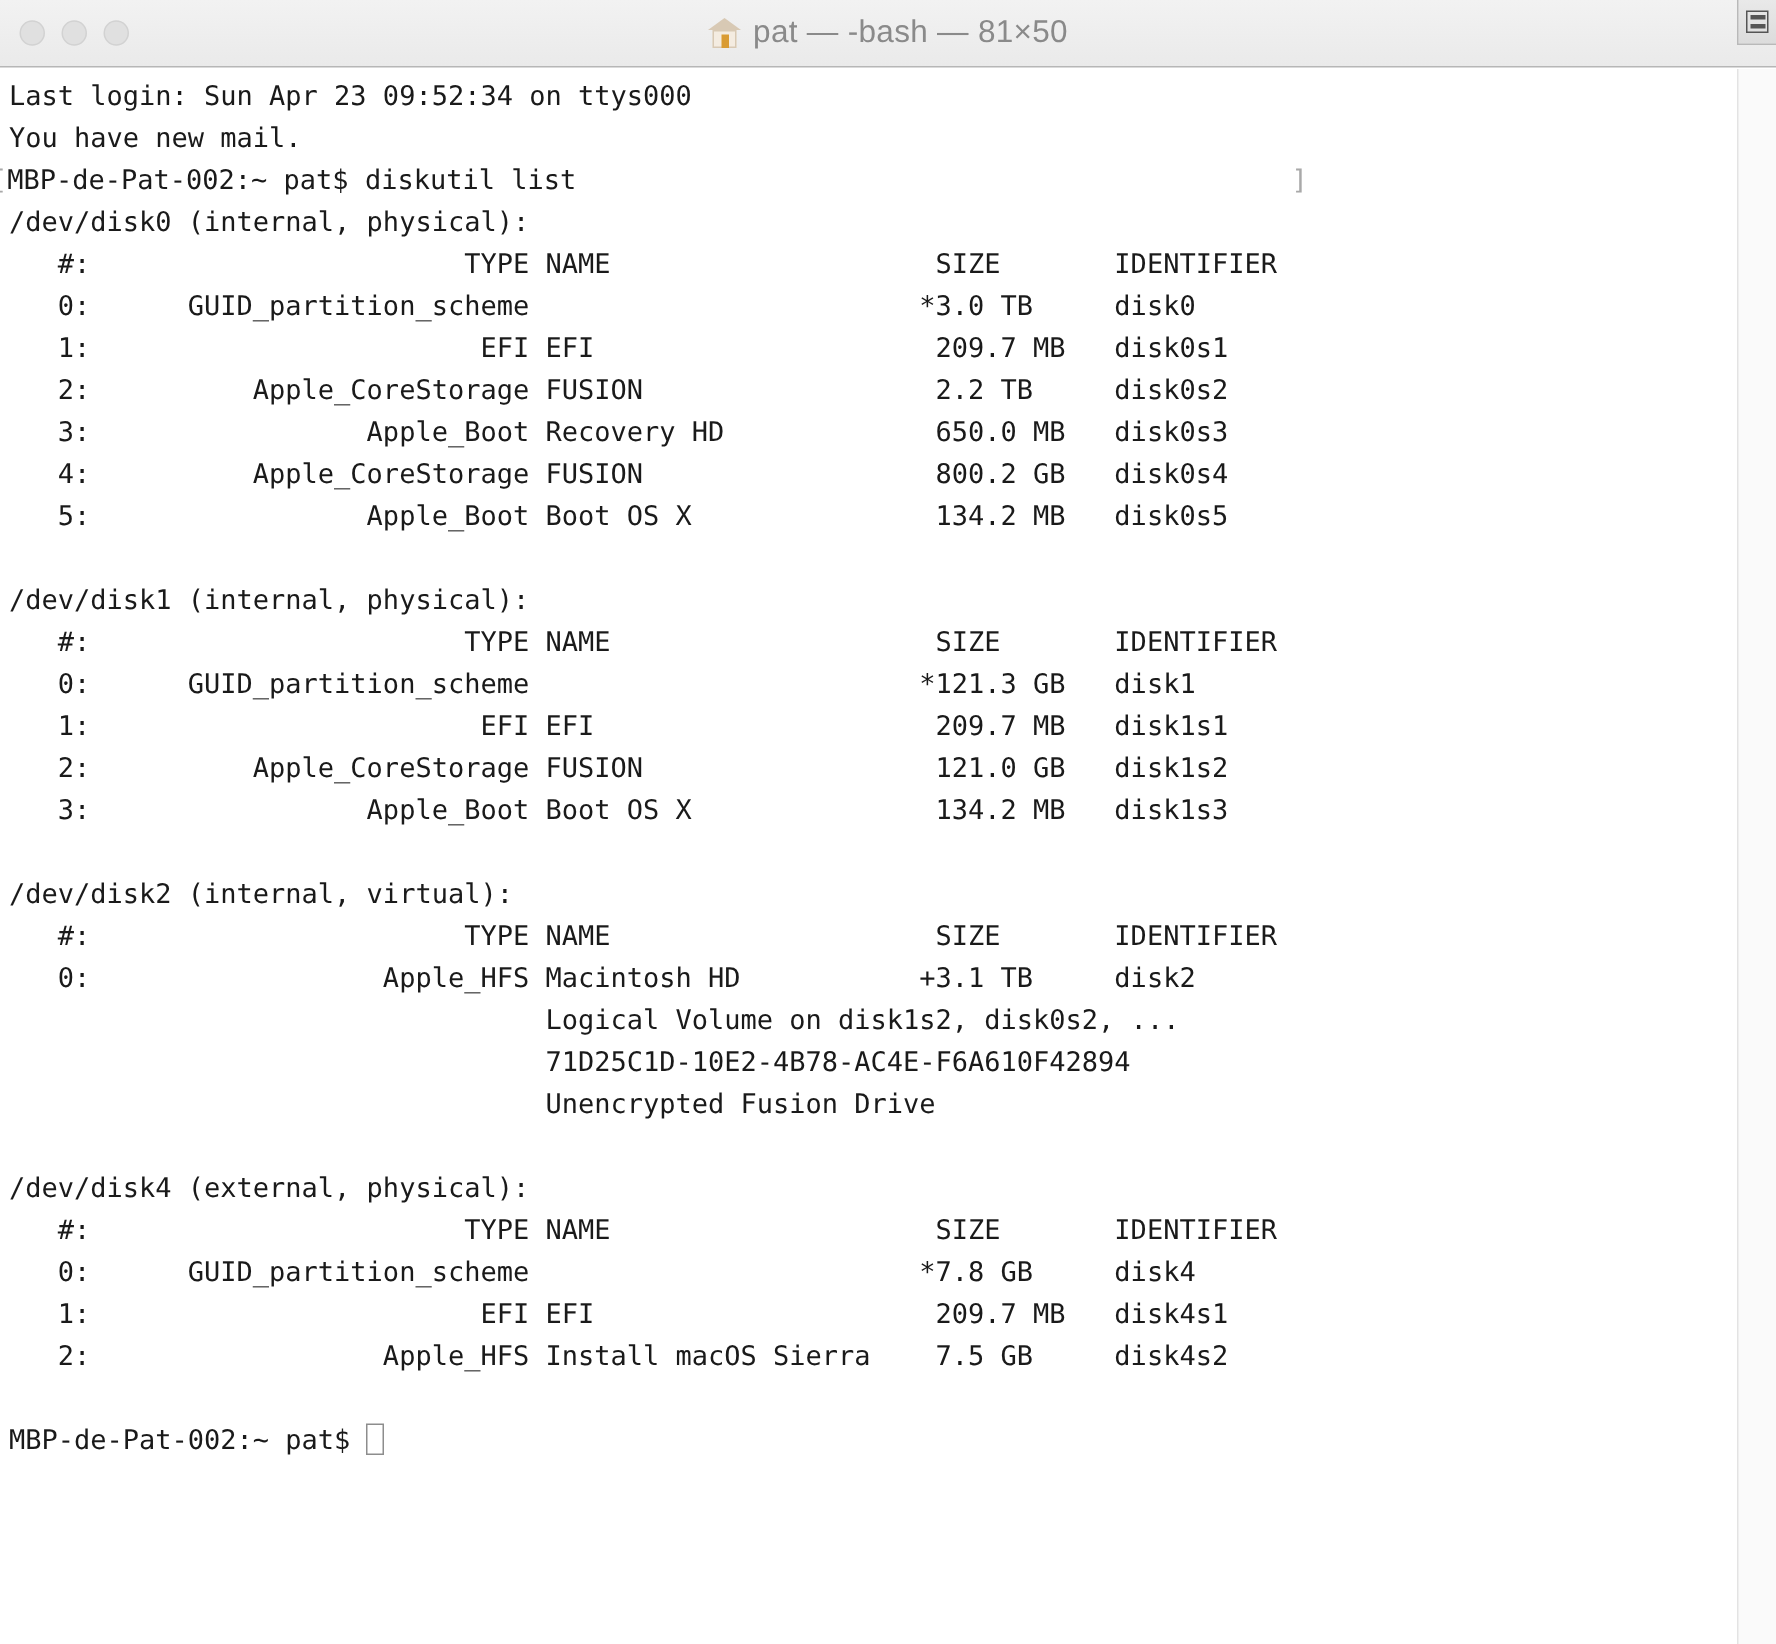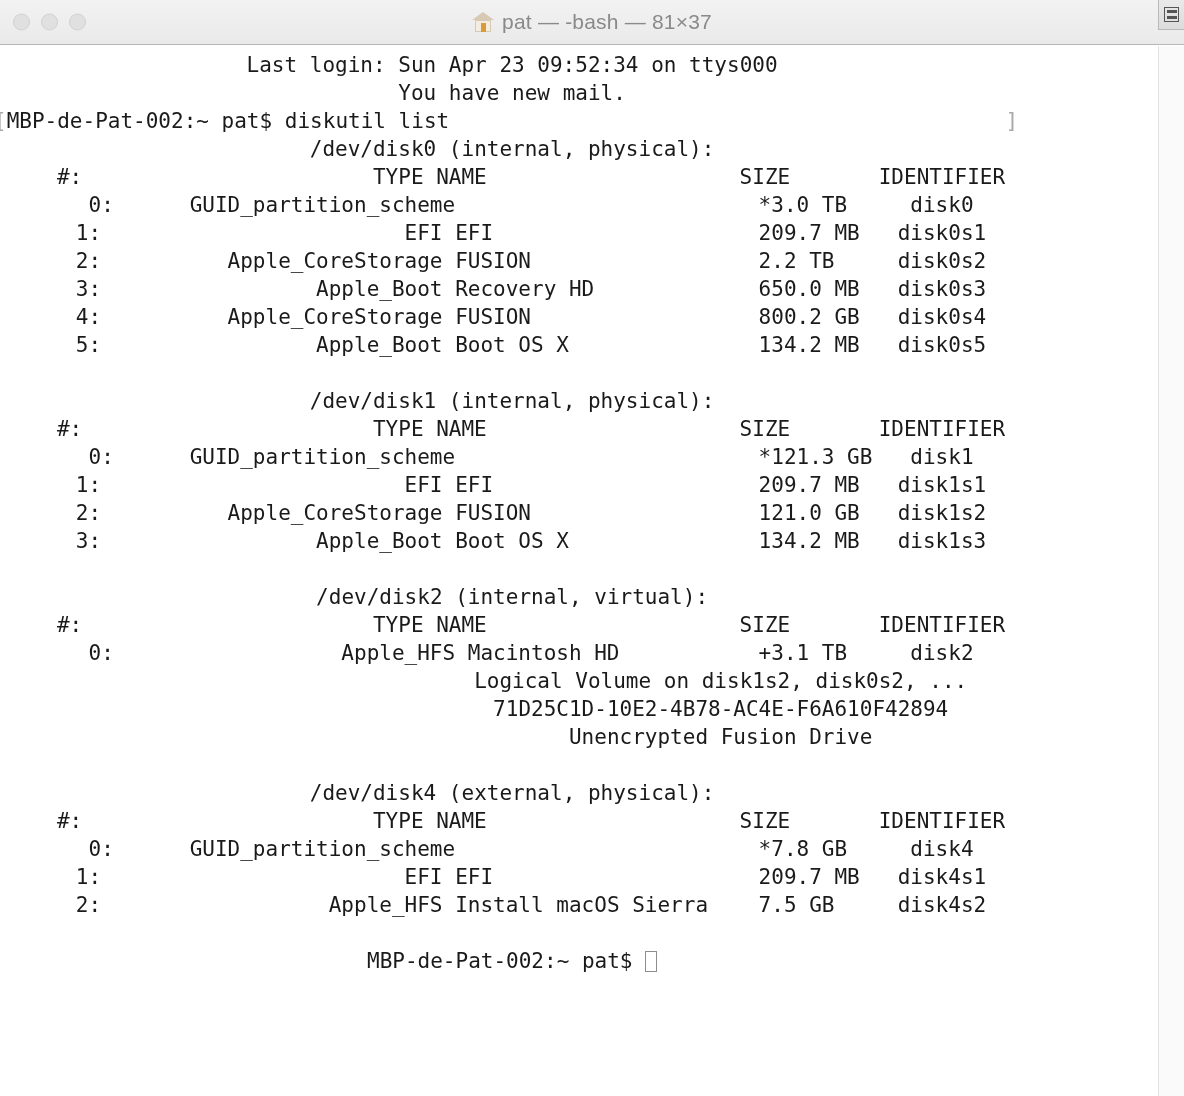--- a/index.html
+++ b/index.html
@@ -193,7 +193,7 @@
         <span class="body"></span>
         <span class="door"></span>
       </span>
-      <span>pat — -bash — 81×37</span>
+      <span>pat — -bash — 81×50</span>
     </div>
   </div>
 

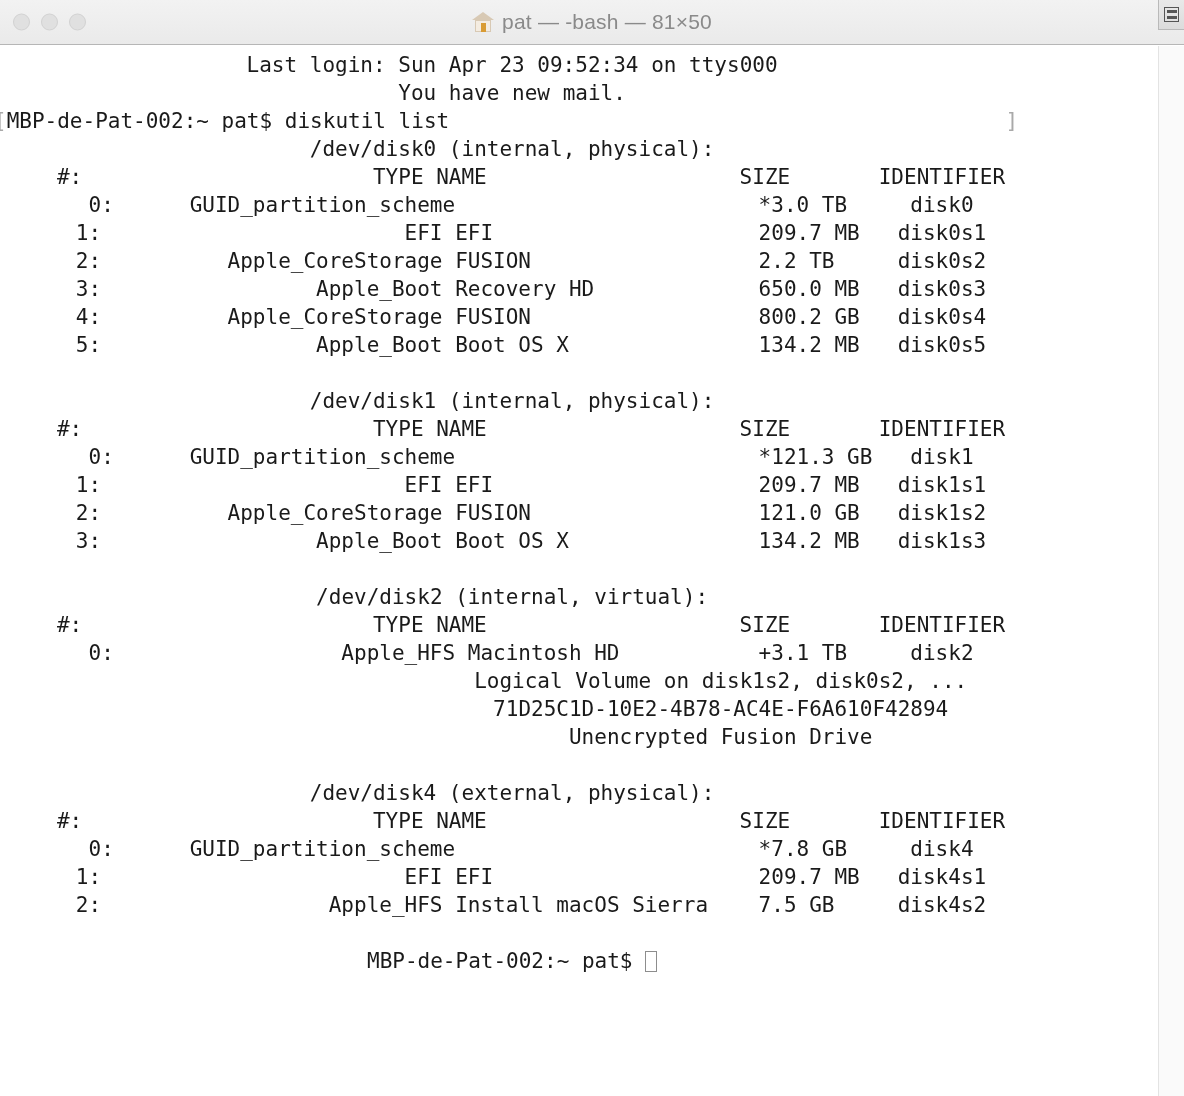--- a/index.html
+++ b/index.html
@@ -108,12 +108,11 @@
     top: 5px;
     left: 6px;
     font-family: "DejaVu Sans Mono", "Liberation Mono", monospace;
-    font-size: 21px;
+    font-size: 18px;
     line-height: 28px;
     color: #1a1a1a;
     white-space: pre;
     letter-spacing: 0px;
-    text-align: center;
     -webkit-font-smoothing: antialiased;
   }
   .line {

